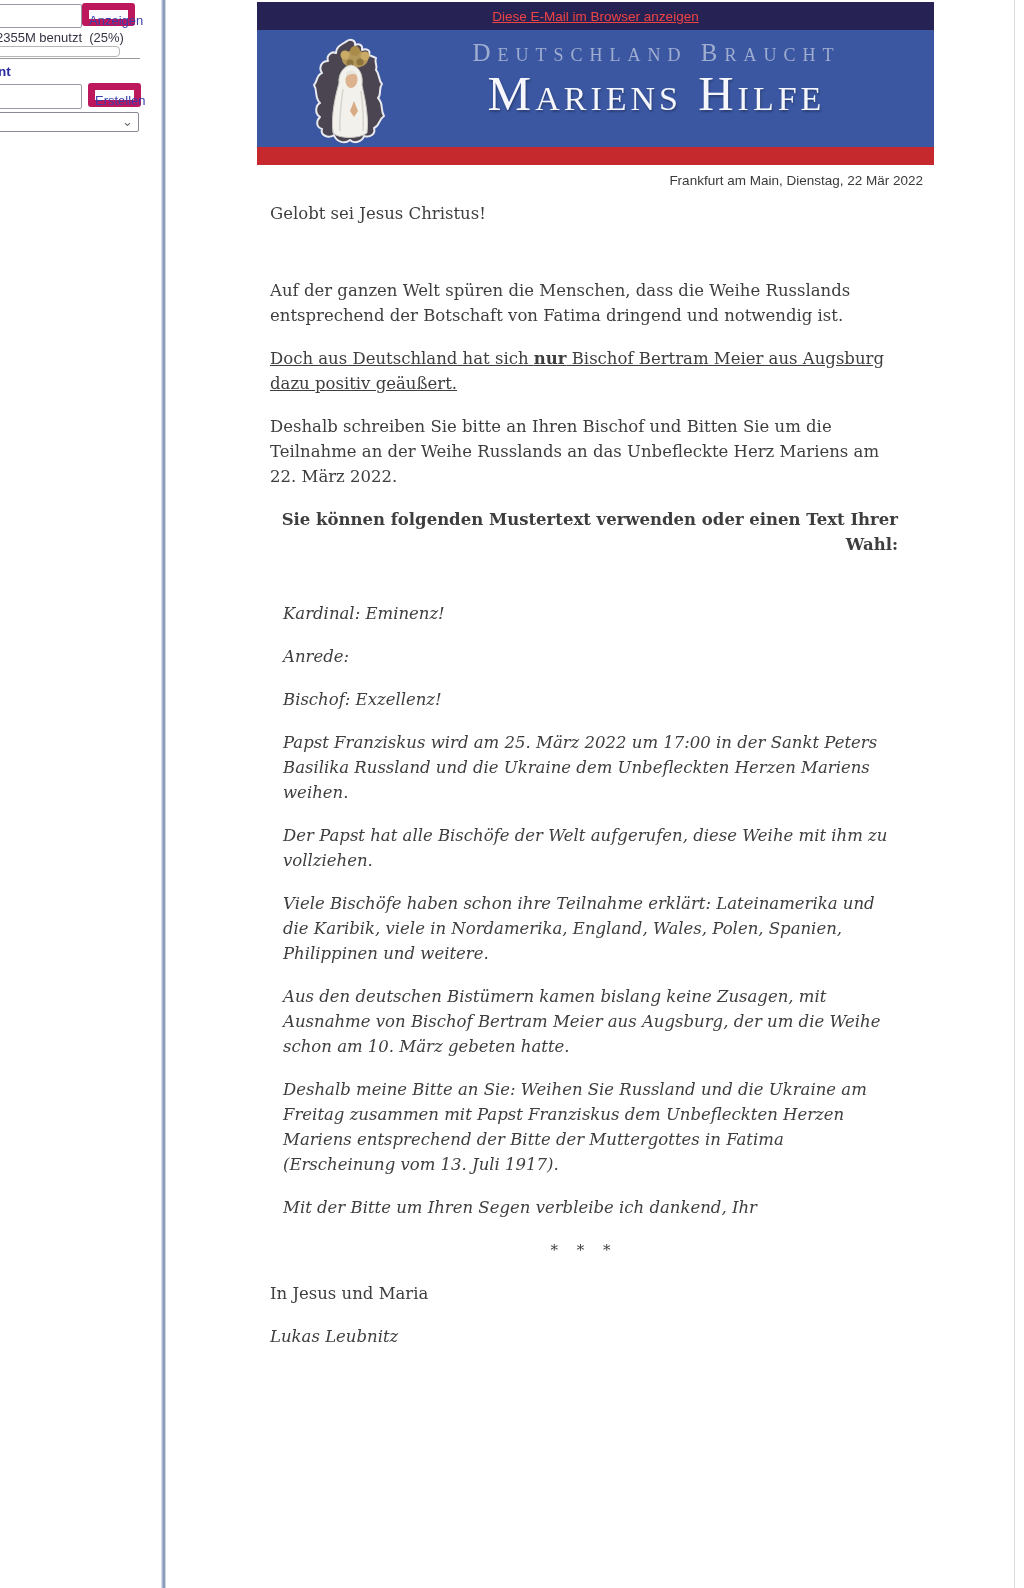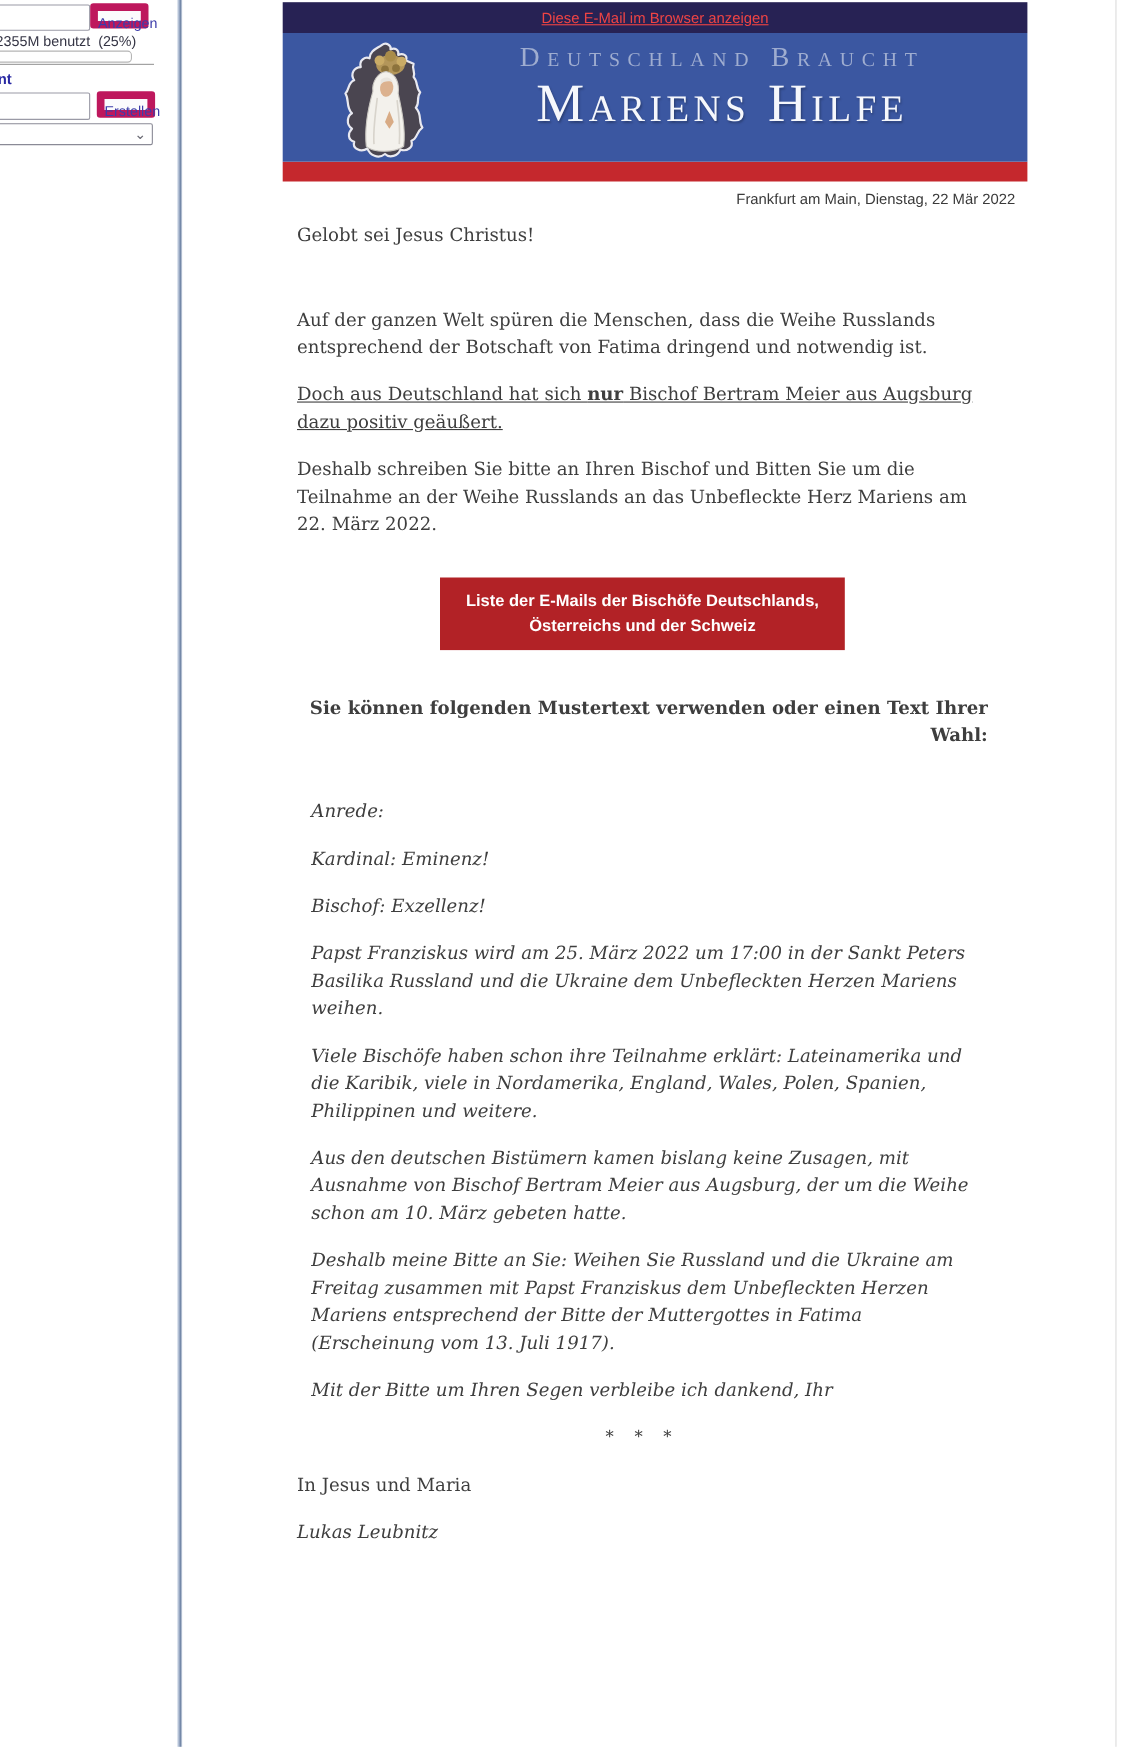--- a/index.html
+++ b/index.html
@@ -161,9 +161,6 @@
 
       <p>Deshalb schreiben Sie bitte an Ihren Bischof und Bitten Sie um die Teilnahme an der Weihe Russlands an das Unbefleckte Herz Mariens am 22. März 2022.</p>
 
-      <div class="cta-row">
-        <button class="cta-btn"><span>Liste der E-Mails der Bischöfe Deutschlands,</span><br><span>Österreichs und der Schweiz</span></button>
-      </div>
 
       <p class="bold-intro">Sie können folgenden Mustertext verwenden oder einen Text Ihrer Wahl:</p>
 

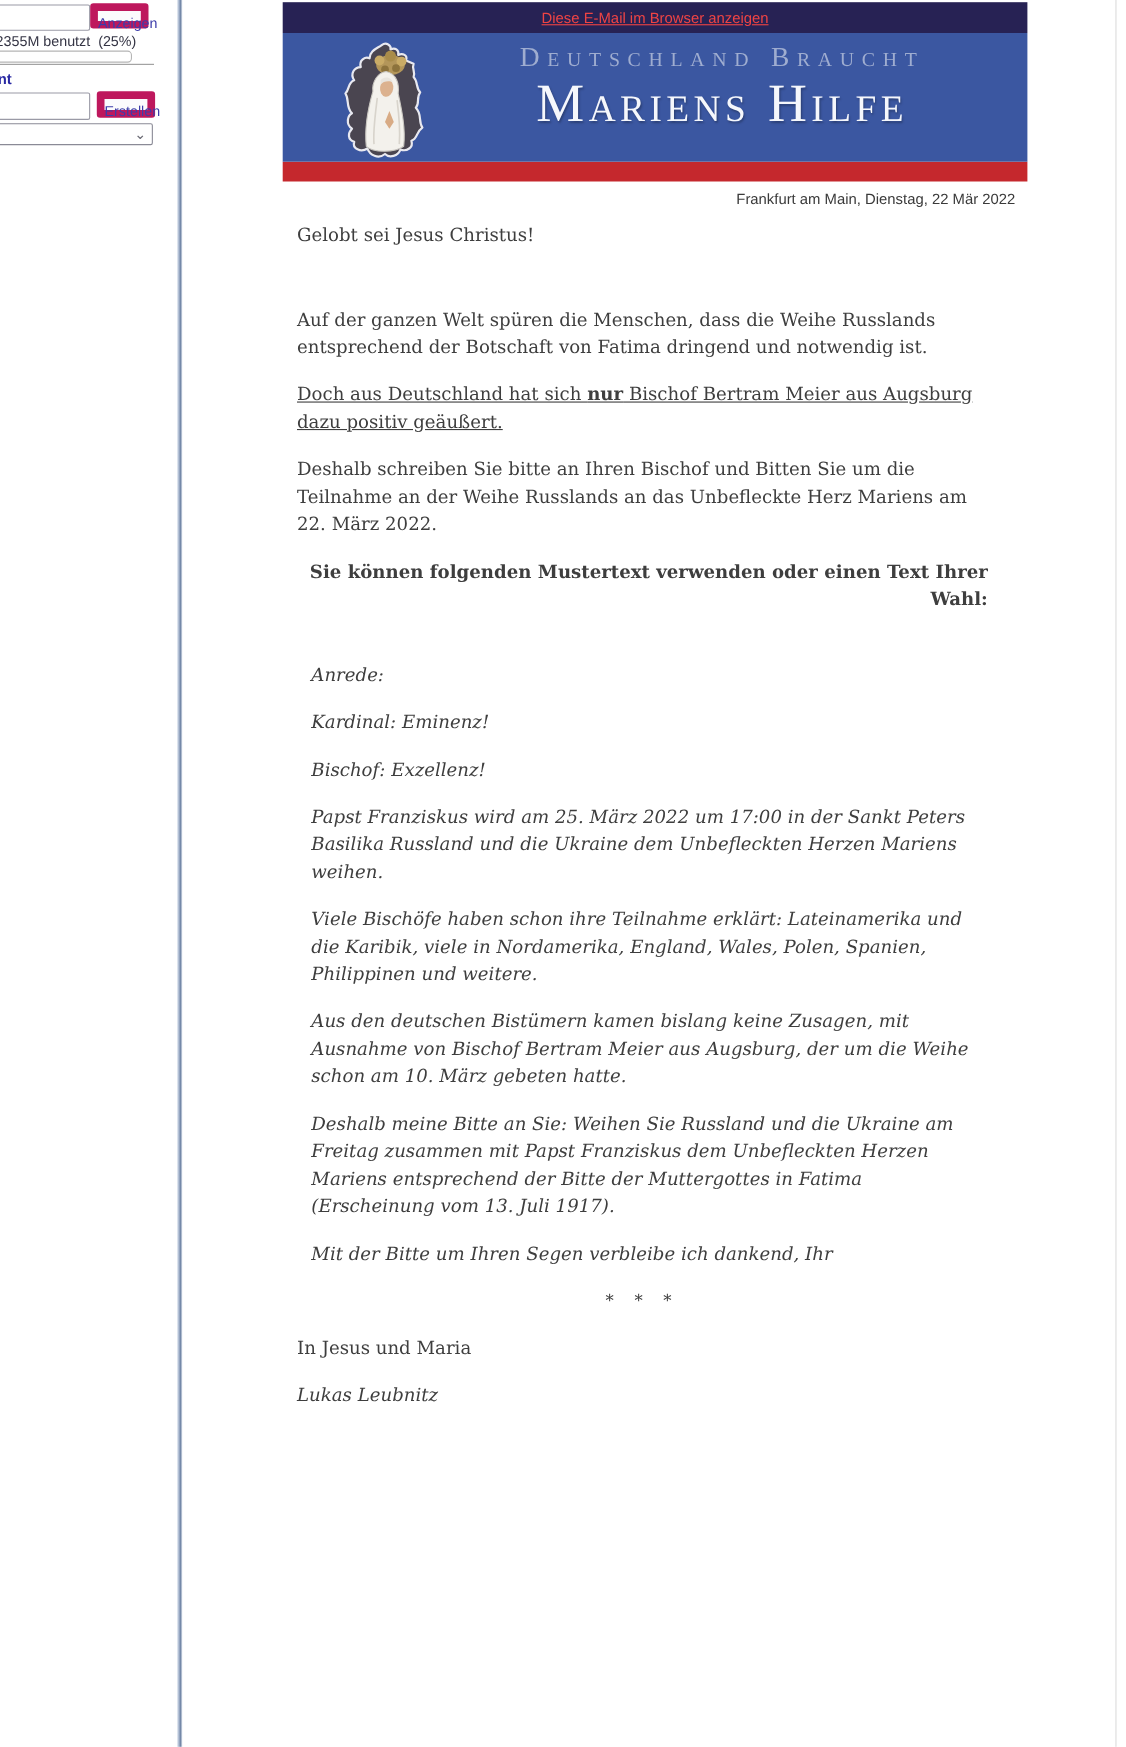--- a/index.html
+++ b/index.html
@@ -165,8 +165,8 @@
       <p class="bold-intro">Sie können folgenden Mustertext verwenden oder einen Text Ihrer Wahl:</p>
 
       <div class="sample">
+        <p>Kardinal: Eminenz!</p>
         <p>Anrede:</p>
-        <p>Kardinal: Eminenz!</p>
         <p>Bischof: Exzellenz!</p>
         <p>Papst Franziskus wird am 25. März 2022 um 17:00 in der Sankt Peters Basilika Russland und die Ukraine dem Unbefleckten Herzen Mariens weihen.</p>
         <p>Viele Bischöfe haben schon ihre Teilnahme erklärt: Lateinamerika und die Karibik, viele in Nordamerika, England, Wales, Polen, Spanien, Philippinen und weitere.</p>

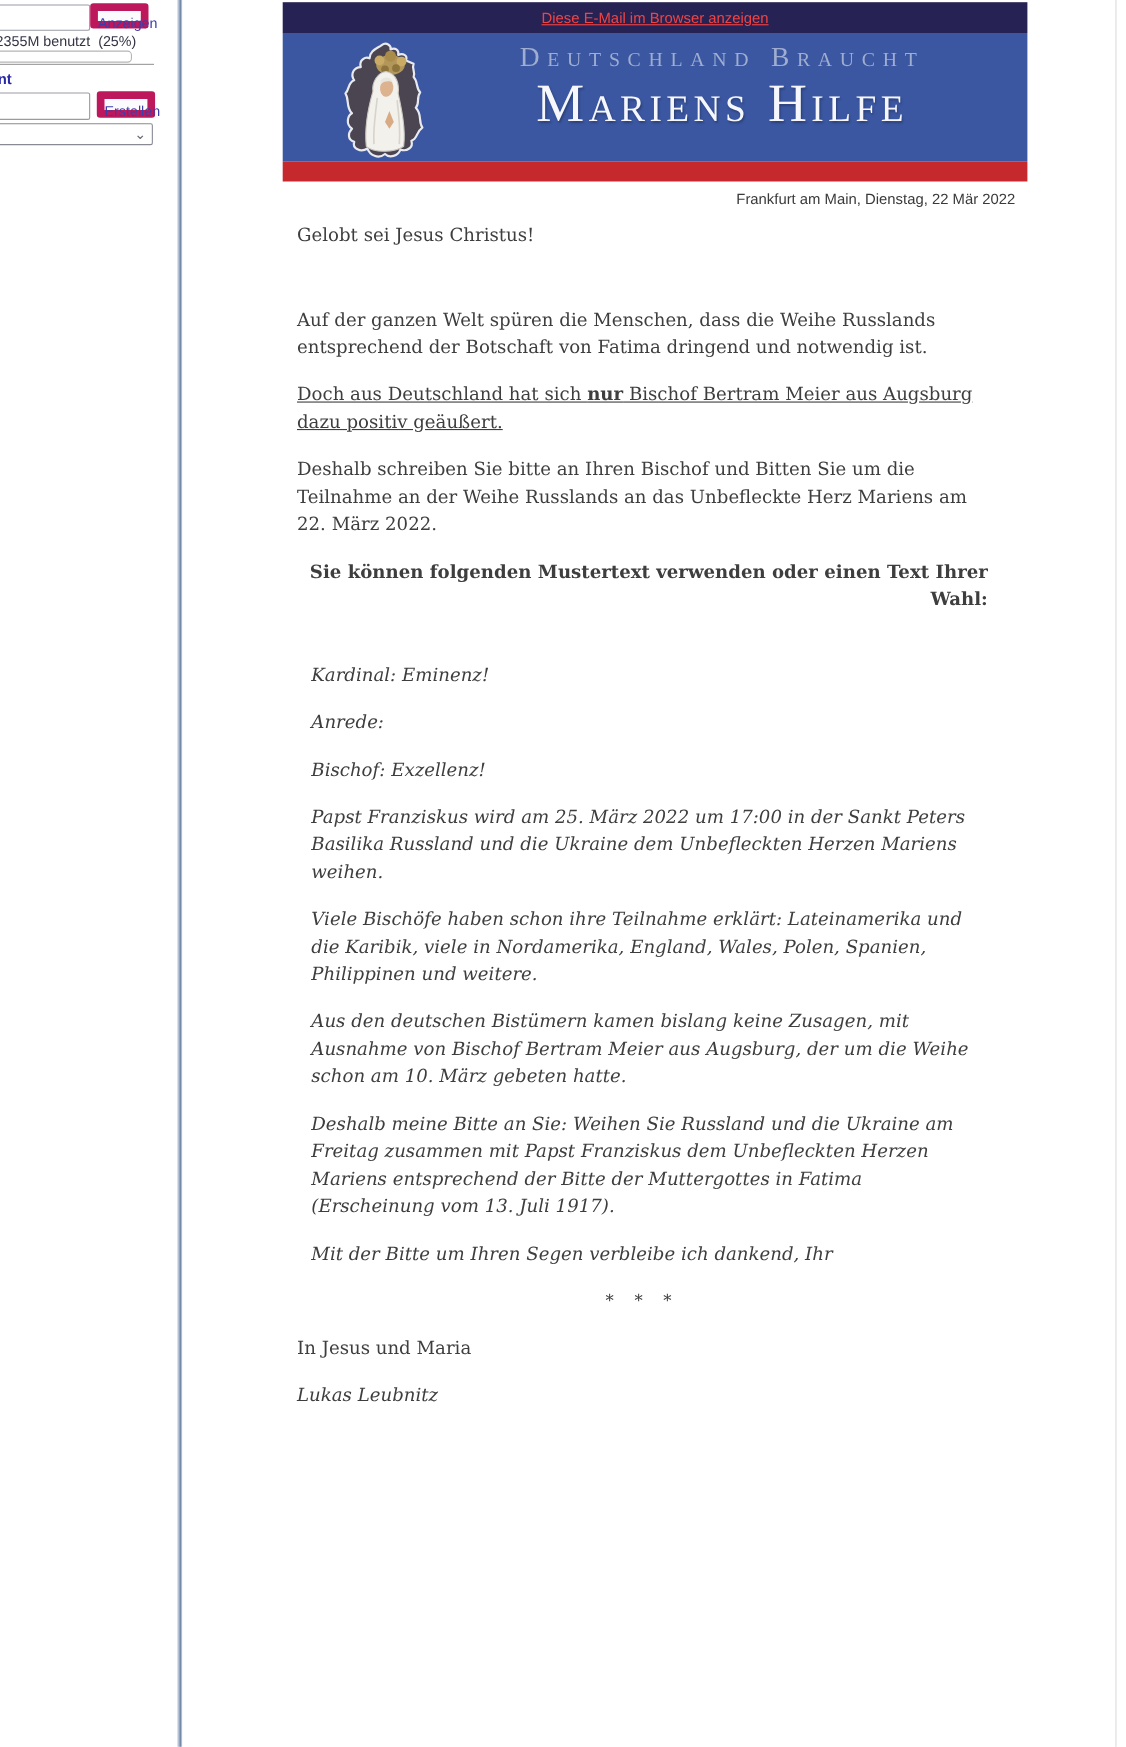--- a/index.html
+++ b/index.html
@@ -169,6 +169,7 @@
         <p>Anrede:</p>
         <p>Bischof: Exzellenz!</p>
         <p>Papst Franziskus wird am 25. März 2022 um 17:00 in der Sankt Peters Basilika Russland und die Ukraine dem Unbefleckten Herzen Mariens weihen.</p>
+        <p>Der Papst hat alle Bischöfe der Welt aufgerufen, diese Weihe mit ihm zu vollziehen.</p>
         <p>Viele Bischöfe haben schon ihre Teilnahme erklärt: Lateinamerika und die Karibik, viele in Nordamerika, England, Wales, Polen, Spanien, Philippinen und weitere.</p>
         <p>Aus den deutschen Bistümern kamen bislang keine Zusagen, mit Ausnahme von Bischof Bertram Meier aus Augsburg, der um die Weihe schon am 10. März gebeten hatte.</p>
         <p>Deshalb meine Bitte an Sie: Weihen Sie Russland und die Ukraine am Freitag zusammen mit Papst Franziskus dem Unbefleckten Herzen Mariens entsprechend der Bitte der Muttergottes in Fatima (Erscheinung vom 13. Juli 1917).</p>

